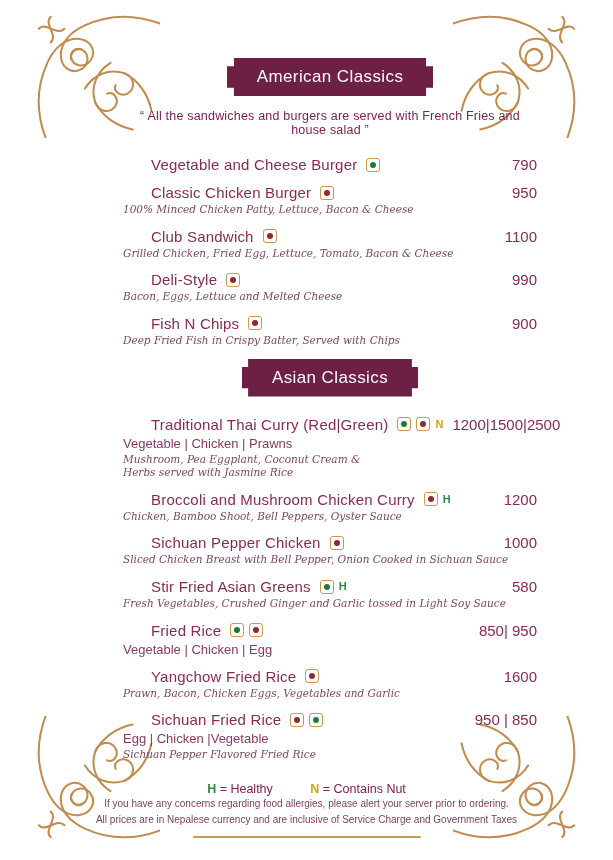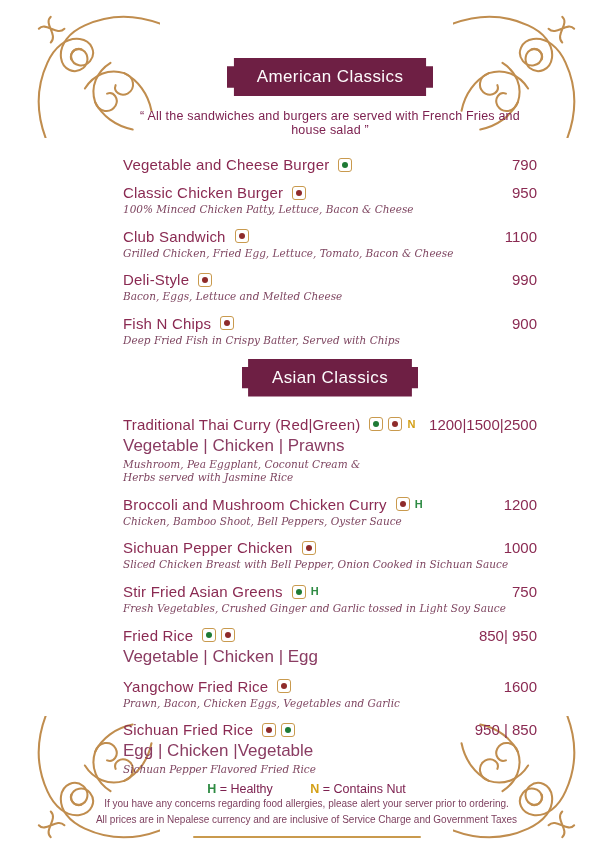--- a/index.html
+++ b/index.html
@@ -30,7 +30,7 @@
   .section + .section{margin-top:8px;}
 
   .menu-item{margin-bottom:11px;}
-  .item-row{display:flex;align-items:center;gap:9px;}
+  .item-row{display:flex;align-items:center;gap:9px;margin-left:28px;}
   .item-name{font-size:15px;color:#8a2a52;letter-spacing:.2px;white-space:nowrap;}
   .item-icons{display:inline-flex;gap:5px;align-items:center;}
   .item-price{margin-left:auto;font-size:15px;color:#8a2a52;white-space:nowrap;text-align:center;}

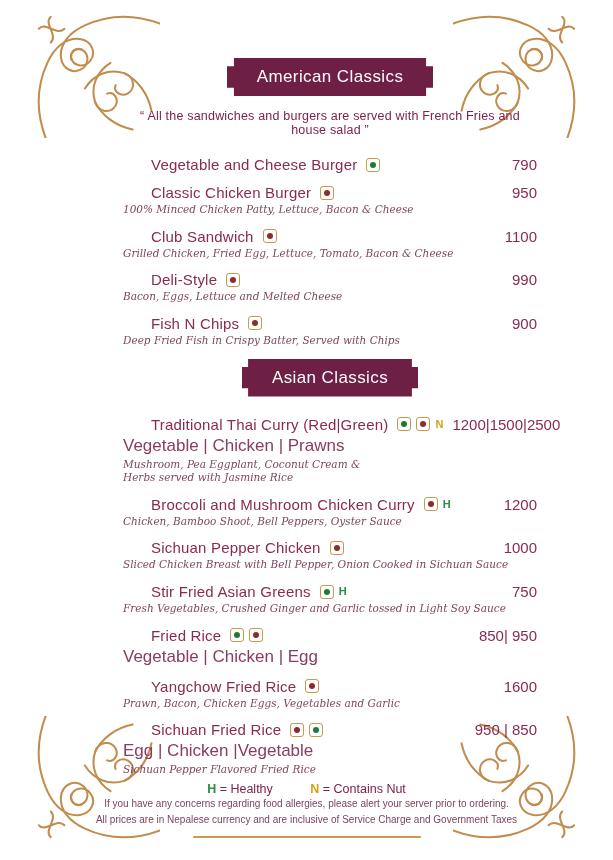--- a/index.html
+++ b/index.html
@@ -34,7 +34,7 @@
   .item-name{font-size:15px;color:#8a2a52;letter-spacing:.2px;white-space:nowrap;}
   .item-icons{display:inline-flex;gap:5px;align-items:center;}
   .item-price{margin-left:auto;font-size:15px;color:#8a2a52;white-space:nowrap;text-align:center;}
-  .item-variants{font-size:17px;color:#8a3c62;margin-top:3px;}
+  .item-variants{font-size:13px;color:#8a3c62;margin-top:3px;}
   .item-desc{
     font-family:"DejaVu Serif",serif;font-style:italic;
     font-size:10.5px;color:#7e4560;margin-top:2px;line-height:1.3;

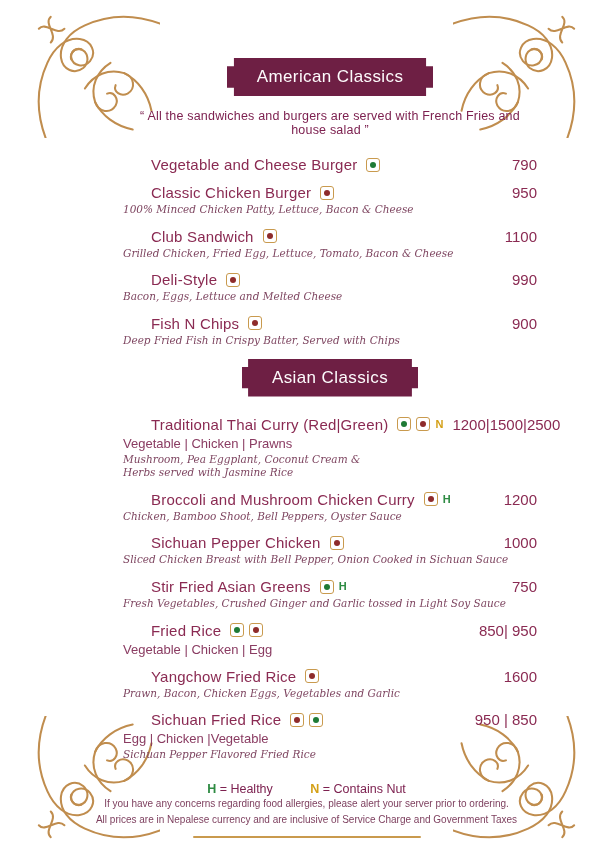--- a/index.html
+++ b/index.html
@@ -276,7 +276,7 @@
                 </span>
                 <span class="letter healthy">H</span>
               </span>
-        <span class="item-price">750</span>
+        <span class="item-price">580</span>
       </div>
 
       <div class="item-desc">

